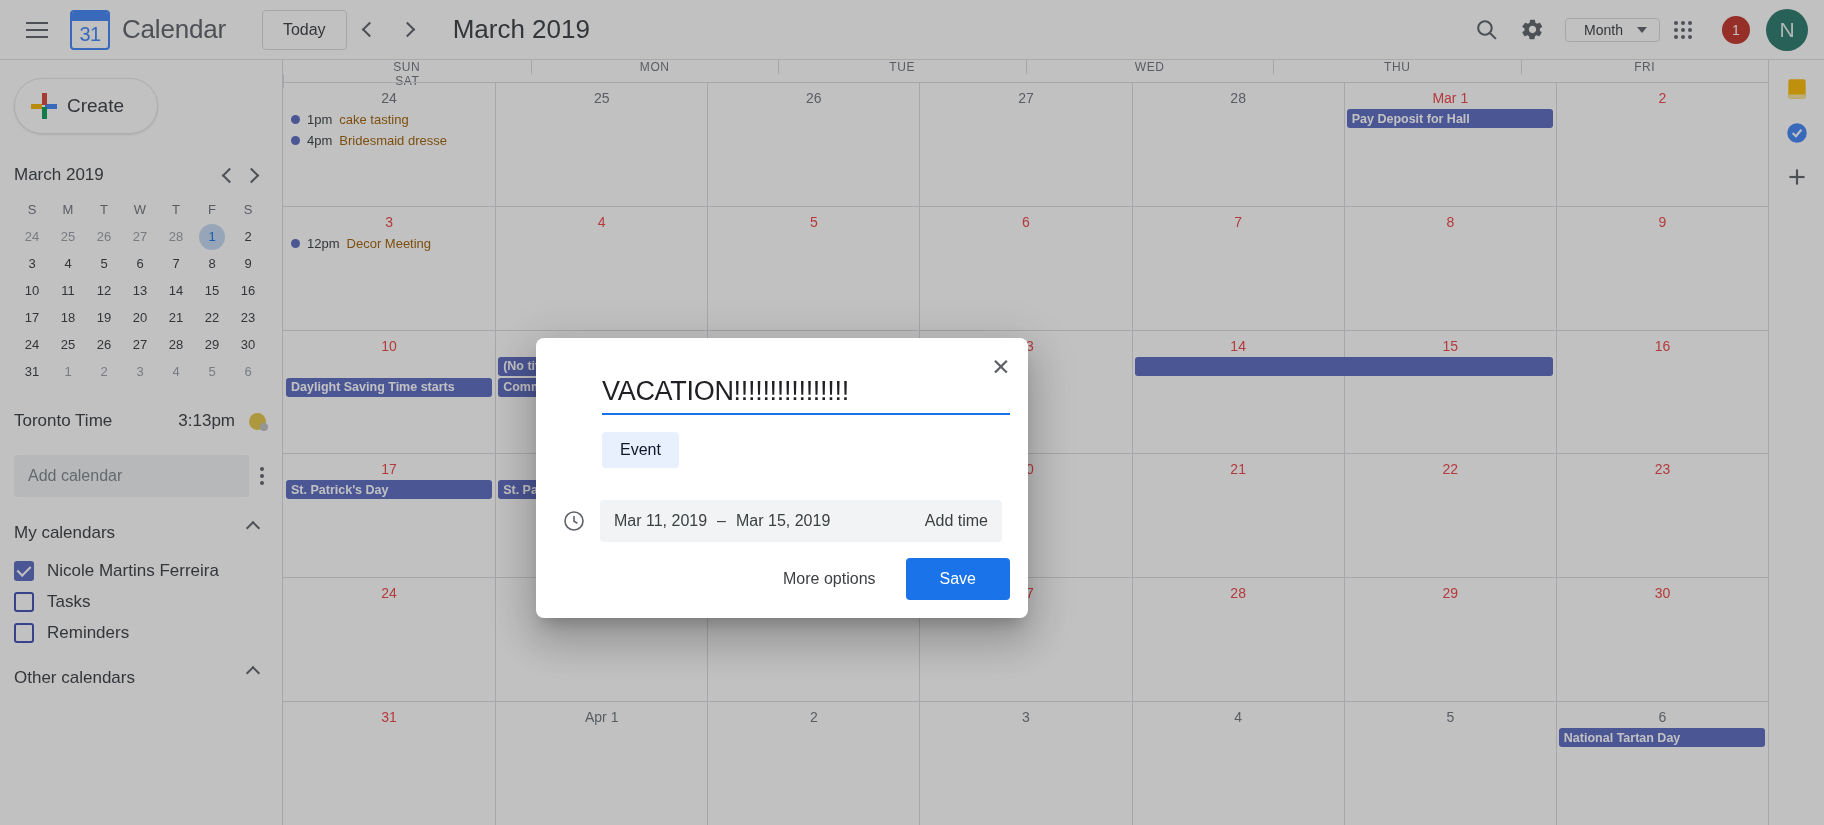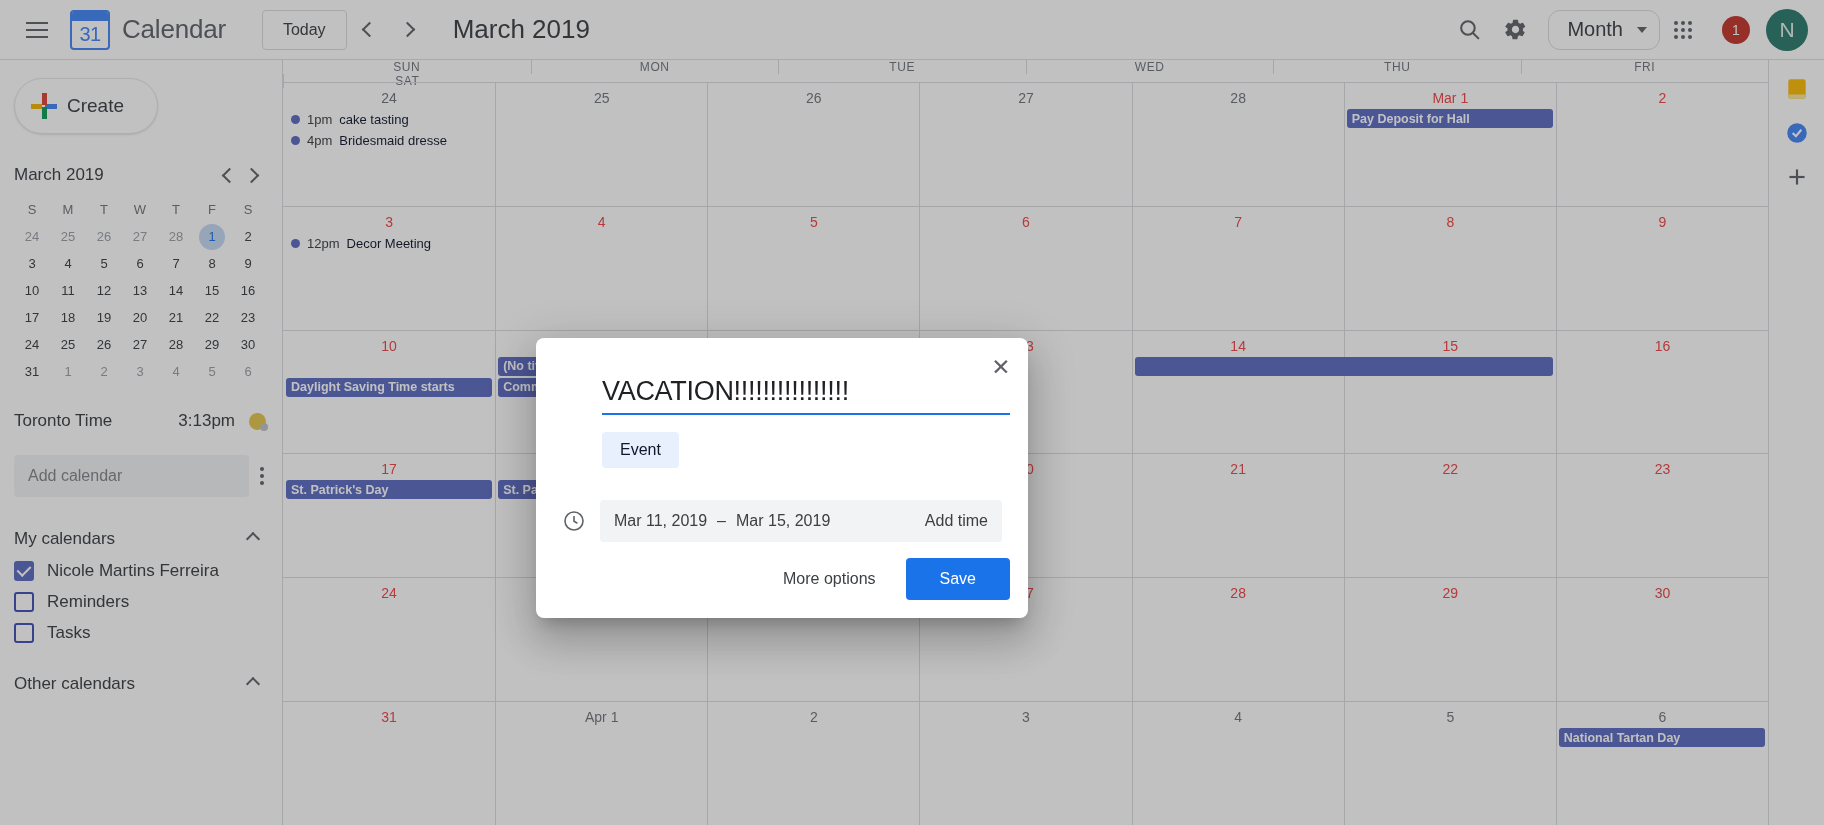--- a/index.html
+++ b/index.html
@@ -74,10 +74,10 @@
     cursor: pointer; flex: 0 0 auto; color: #5f6368;
   }
   .view-select {
-    height: 40px; padding: 0 12px 0 18px; margin-left: 10px;
-    border: 1px solid #dadce0; border-radius: 12px; background: #fff;
+    height: 24px; padding: 0 12px 0 18px; margin-left: 10px;
+    border: 1px solid #dadce0; border-radius: 4px; background: #fff;
     display: flex; align-items: center; gap: 14px;
-    font-size: 20px; color: #3c4043; cursor: pointer; flex: 0 0 auto;
+    font-size: 14px; color: #3c4043; cursor: pointer; flex: 0 0 auto;
   }
   .caret-down {
     width: 0; height: 0; border-left: 5px solid transparent;

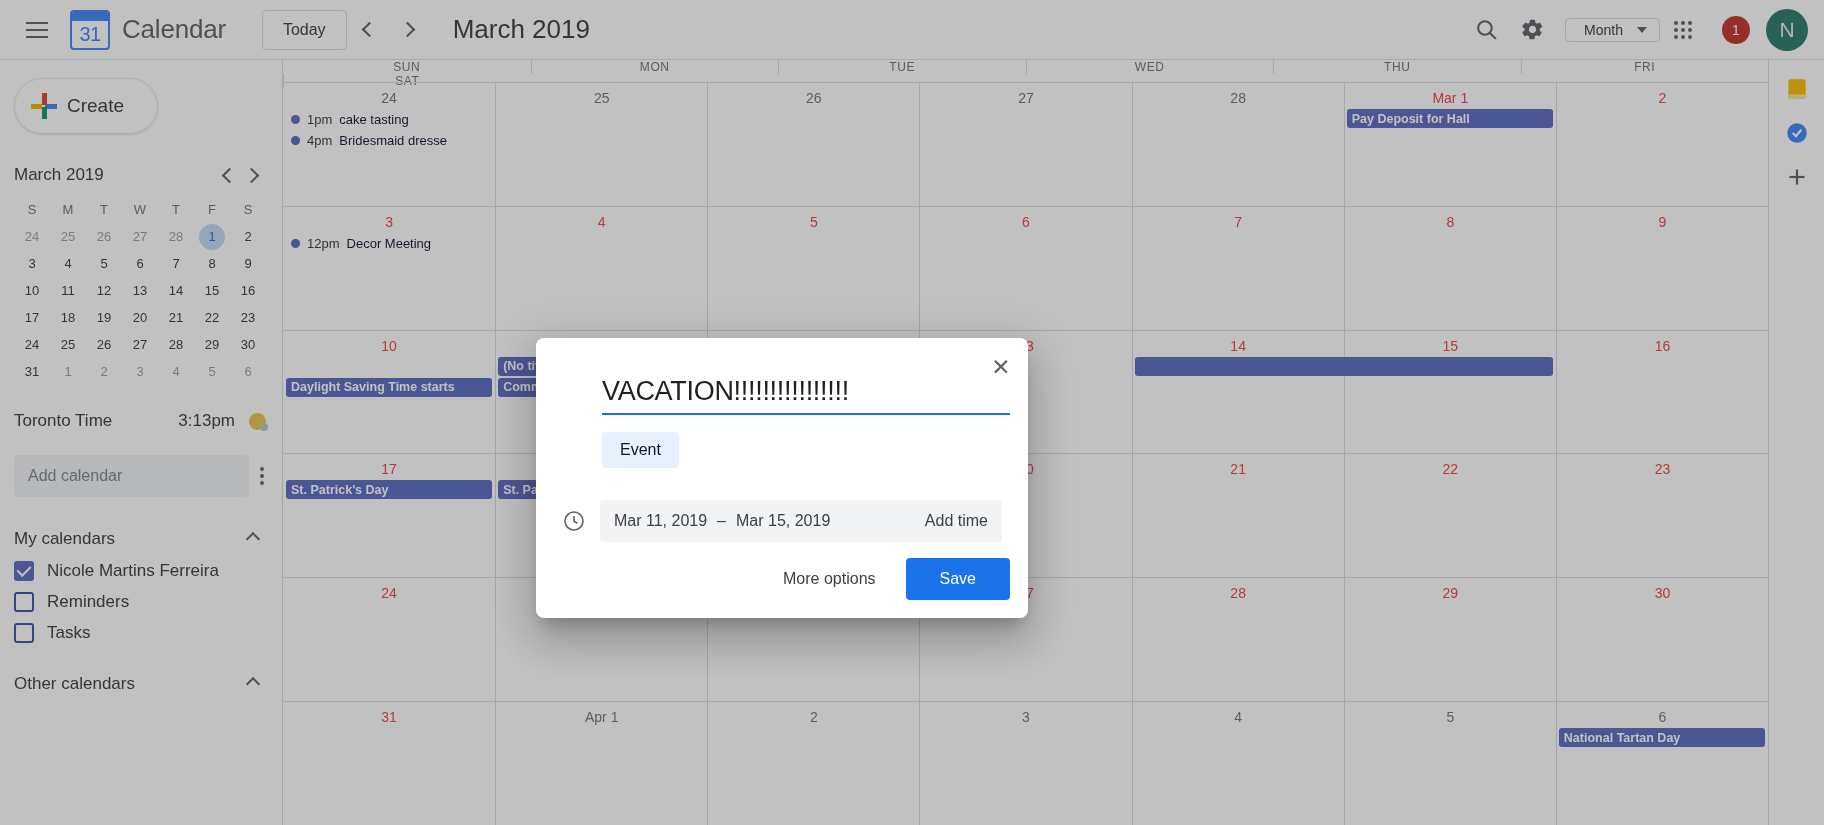--- a/index.html
+++ b/index.html
@@ -228,7 +228,7 @@
   }
   .ev-dot { width: 9px; height: 9px; border-radius: 50%; background: #5c6bc0; flex: 0 0 auto; }
   .ev-time { color: #3c4043; }
-  .ev-name { color: #0f172a; overflow: hidden; text-overflow: clip; }
+  .ev-name { color: #a16207; overflow: hidden; text-overflow: clip; }
 
   
   .chip {

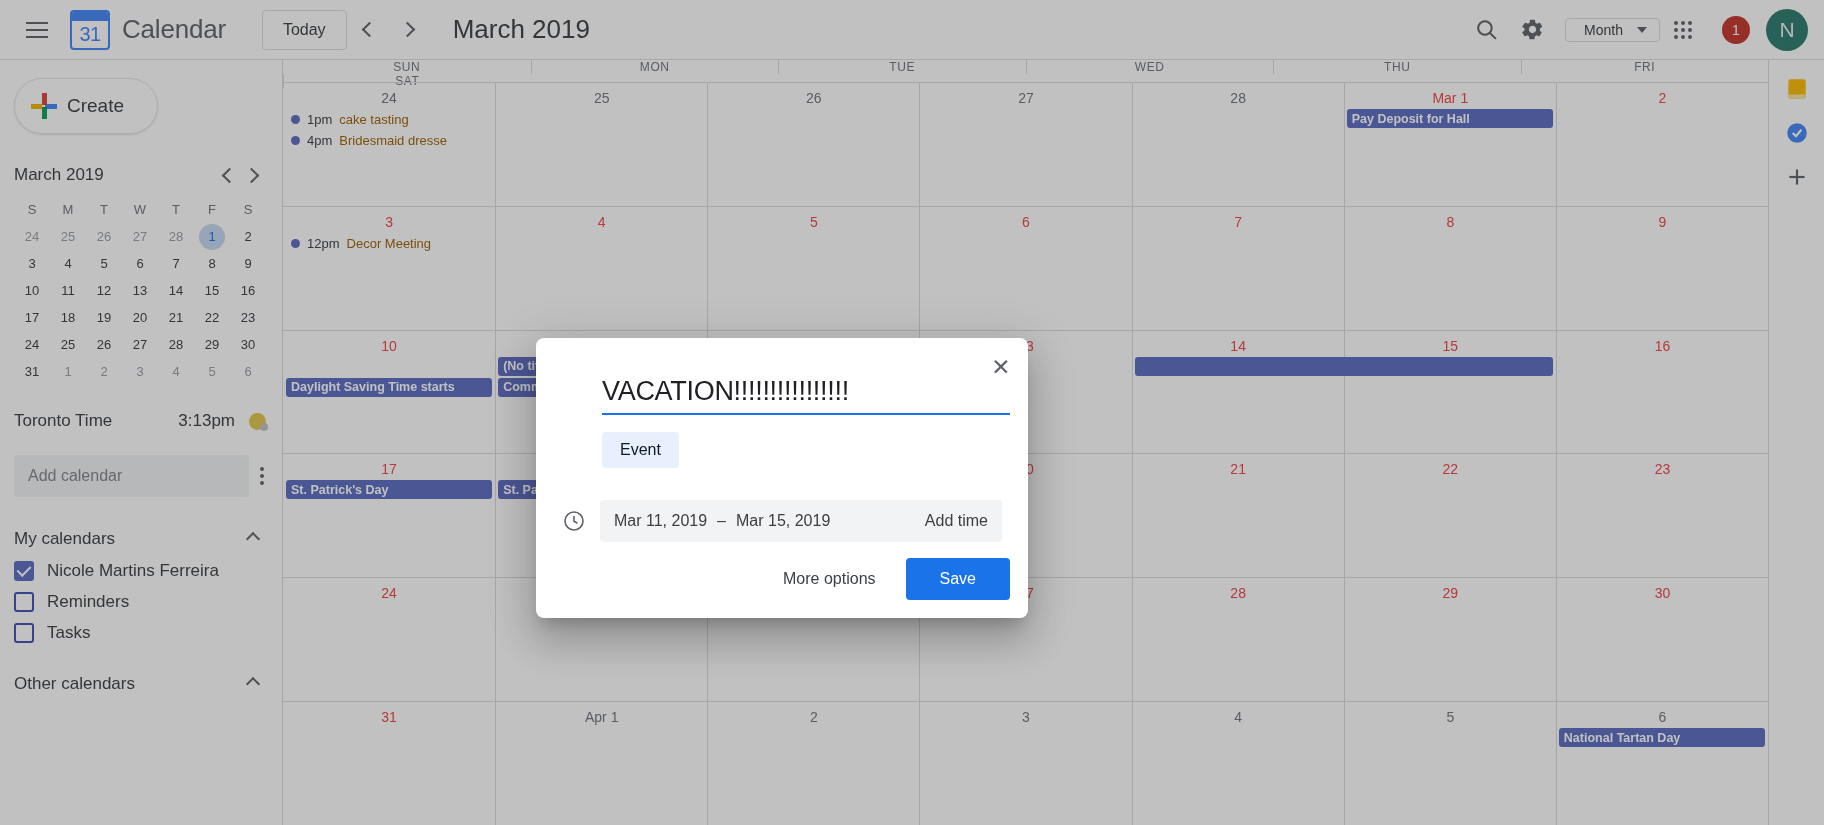--- a/index.html
+++ b/index.html
@@ -173,7 +173,7 @@
 
   .cal-section { margin: 26px 0 0 14px; width: 252px; }
   .cal-sec-head {
-    display: flex; align-items: center; height: 32px; cursor: pointer;
+    display: flex; align-items: flex-start; height: 32px; cursor: pointer;
   }
   .cal-sec-title { flex: 1 1 auto; font-size: 17px; color: #3c4043; }
   .chev-up { width: 10px; height: 10px; border-style: solid; border-color: #5f6368;

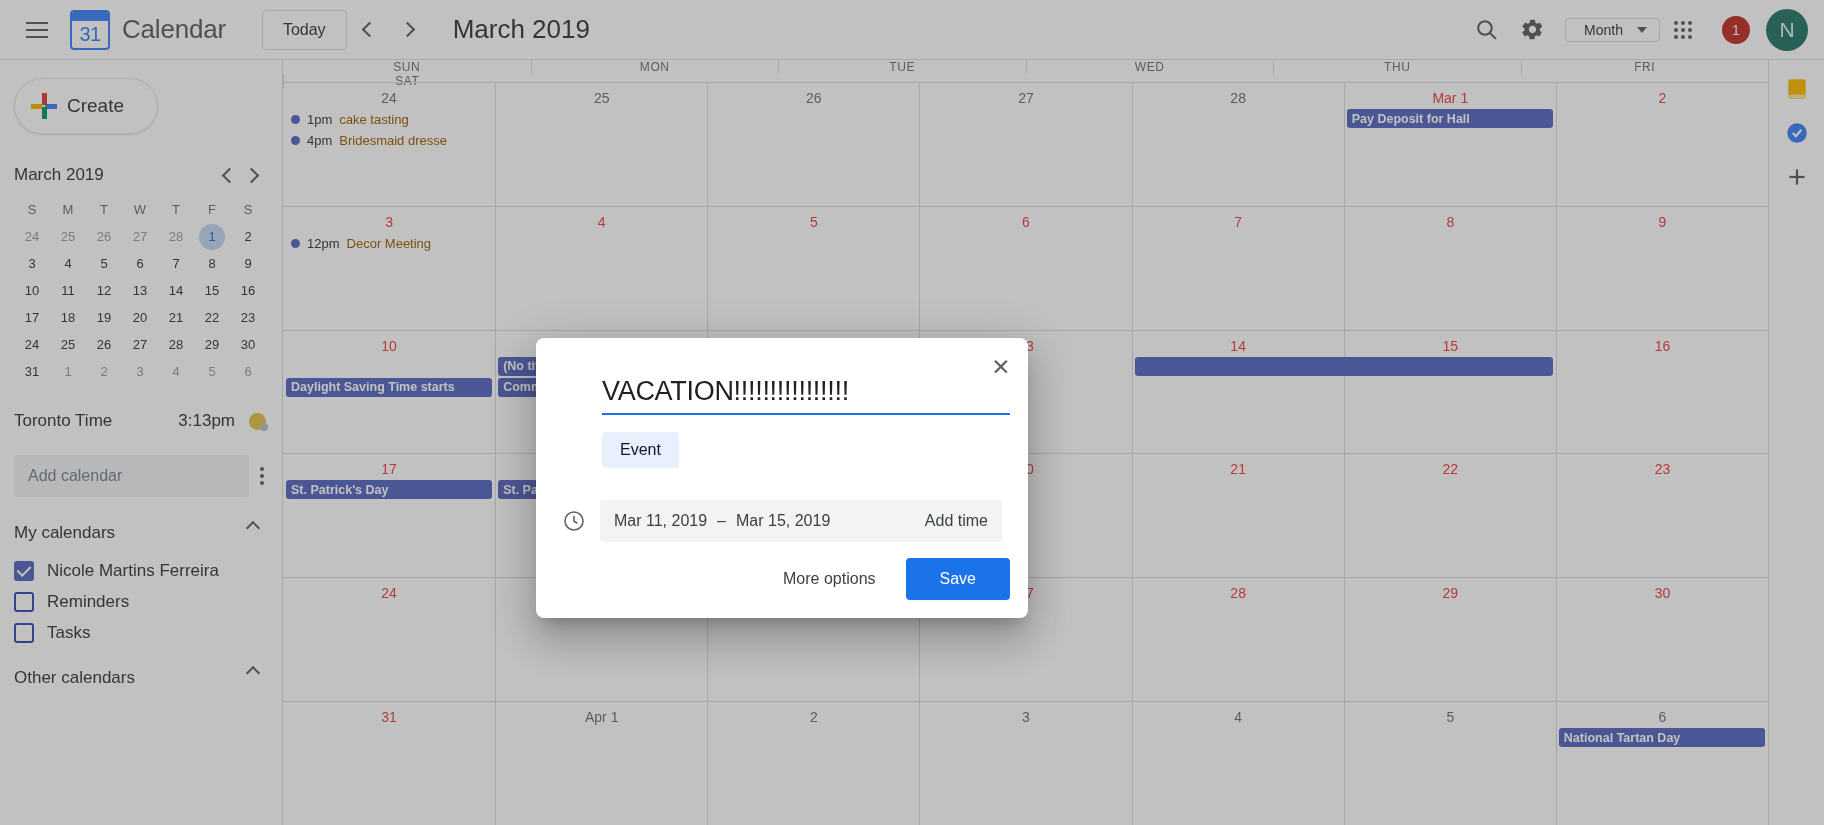--- a/index.html
+++ b/index.html
@@ -458,11 +458,11 @@
             </div>
             <div class="cal-item">
               <span class="cbox blue"></span>
-              <span class="cal-name">Reminders</span>
+              <span class="cal-name">Tasks</span>
             </div>
             <div class="cal-item">
               <span class="cbox blue"></span>
-              <span class="cal-name">Tasks</span>
+              <span class="cal-name">Reminders</span>
             </div>
           </div>
       </div>

